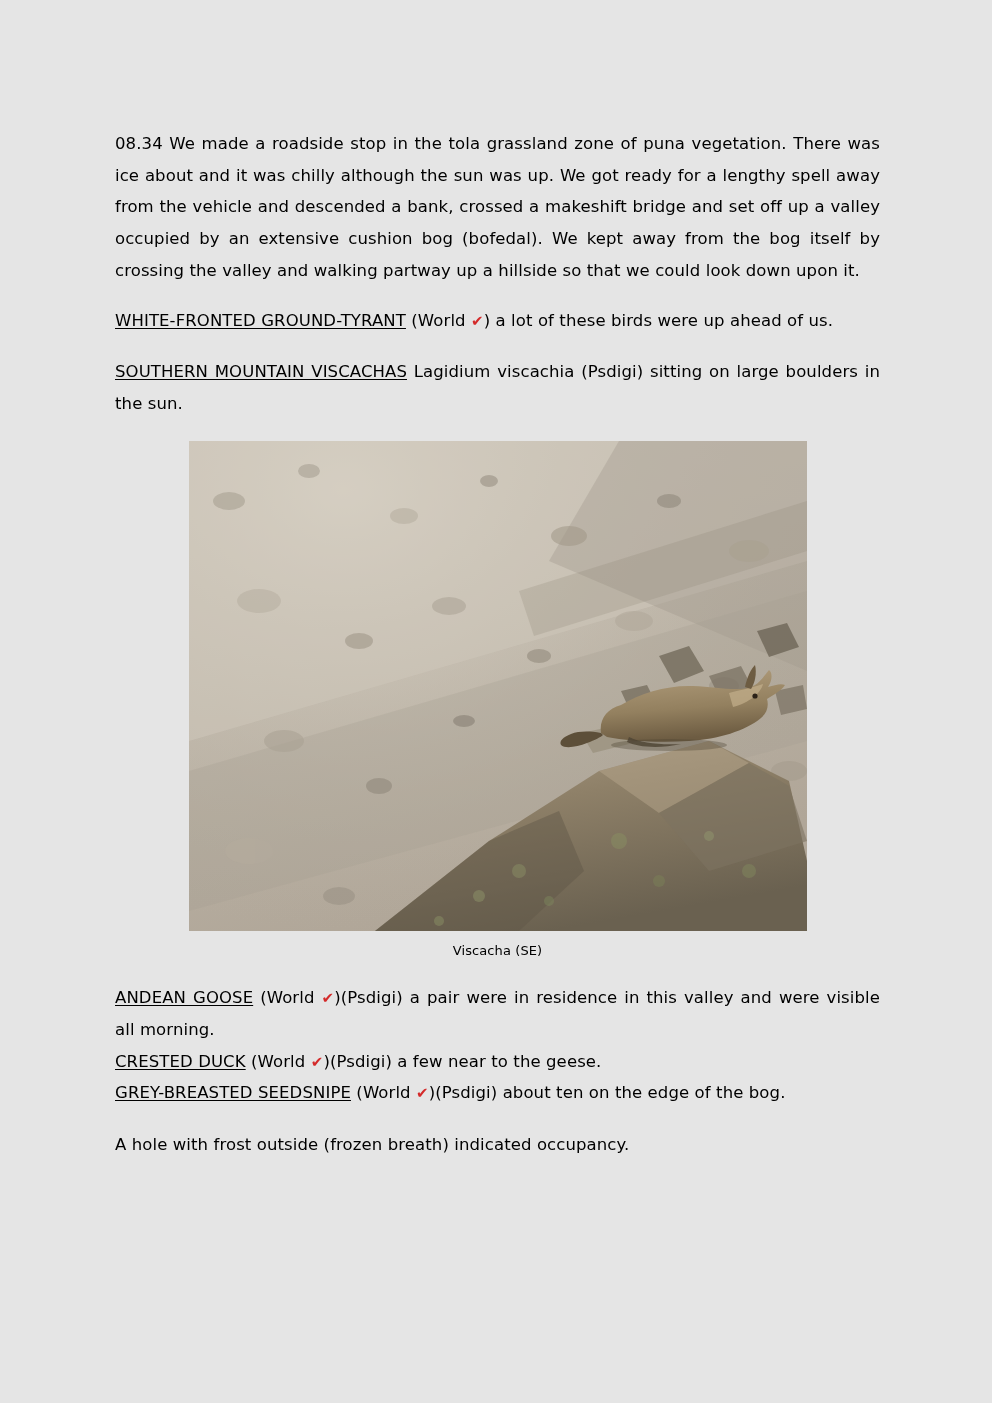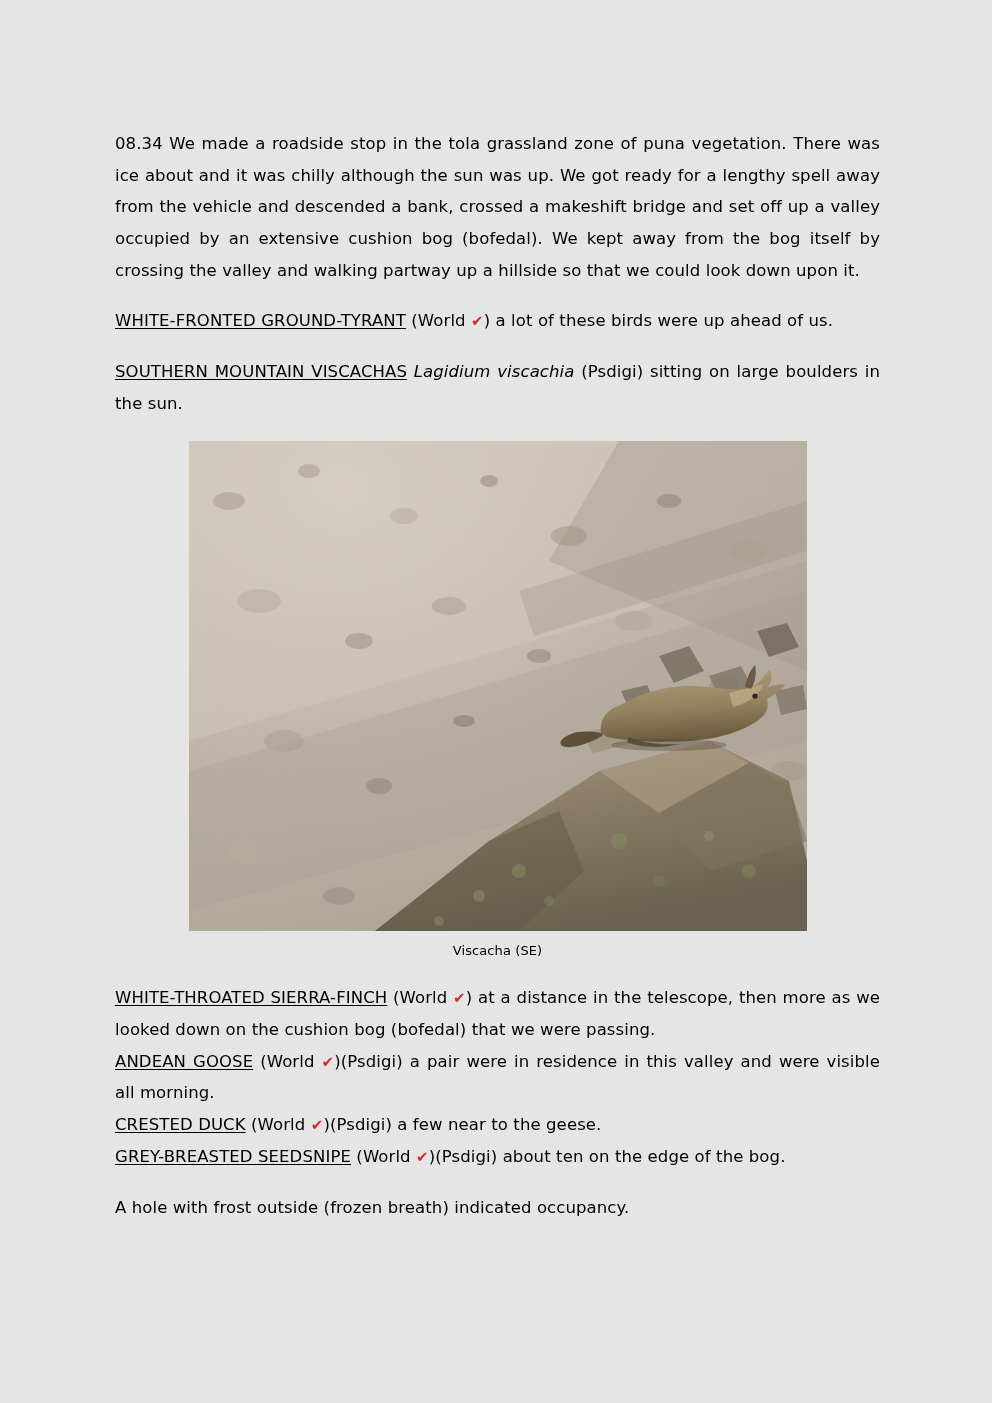--- a/index.html
+++ b/index.html
@@ -39,7 +39,6 @@
     text-underline-offset: 2px;
   }
   .sci {
-    font-style: italic;
   }
   .tick {
     color: #d42a2a;

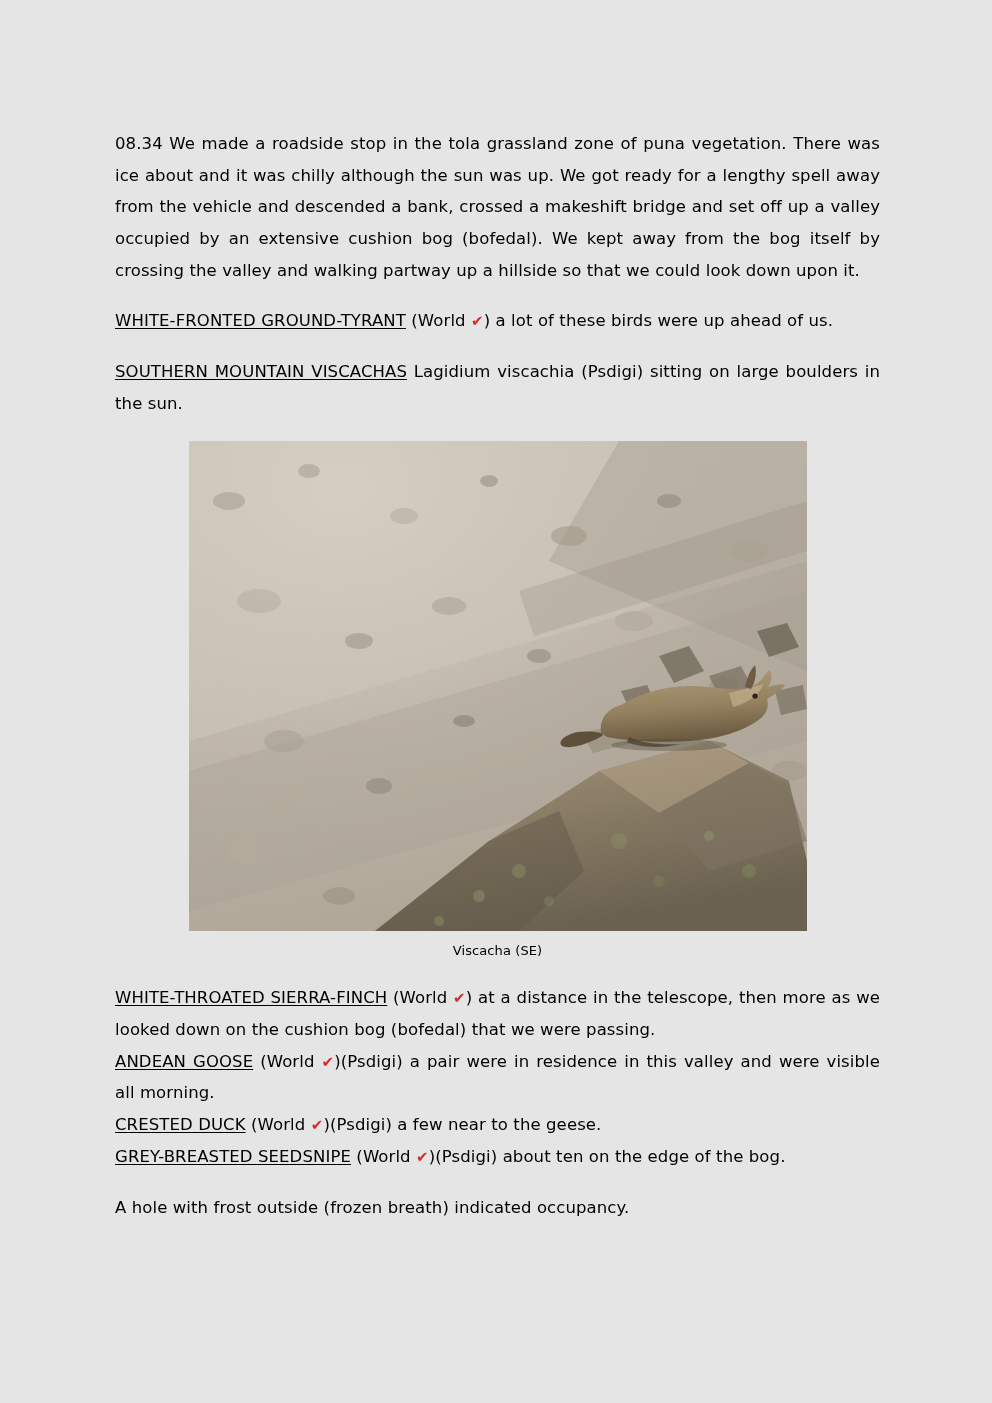--- a/index.html
+++ b/index.html
@@ -185,7 +185,6 @@
   </div>
 
   <div class="block-list">
-    <p class="para tight"><span class="species">WHITE-THROATED SIERRA-FINCH</span> <span>(World </span><span class="tick">✔</span><span>)</span><span> at a distance in the telescope, then more as we looked down on the cushion bog (bofedal) that we were passing.</span></p>
 
     <p class="para tight"><span class="species">ANDEAN GOOSE</span> <span>(World </span><span class="tick">✔</span><span>)(Psdigi)</span><span> a pair were in residence in this valley and were visible all morning.</span></p>
 

